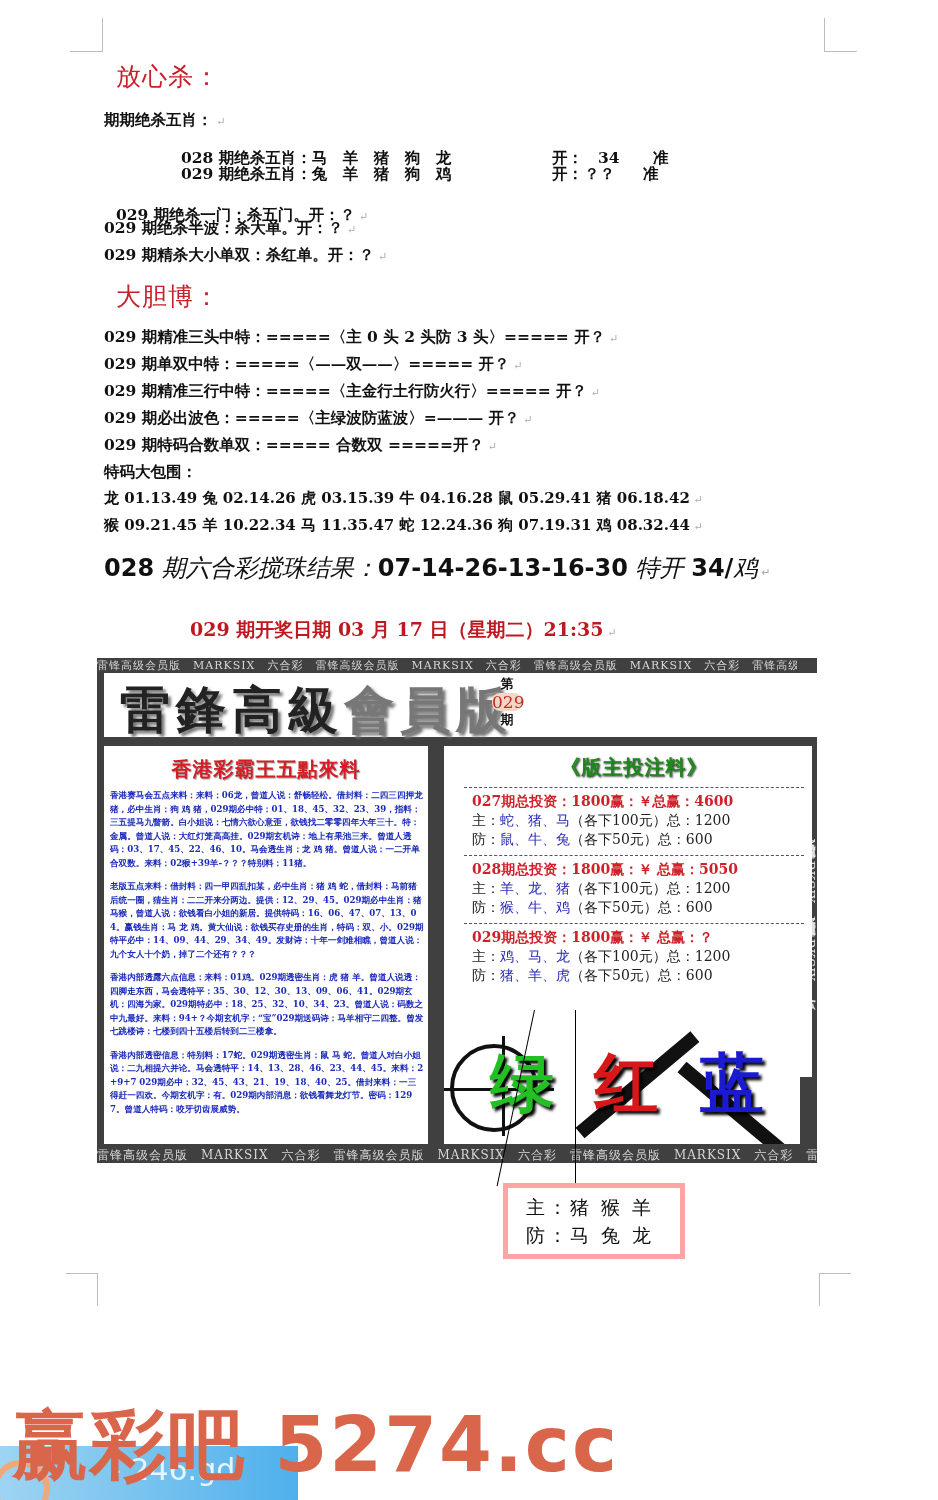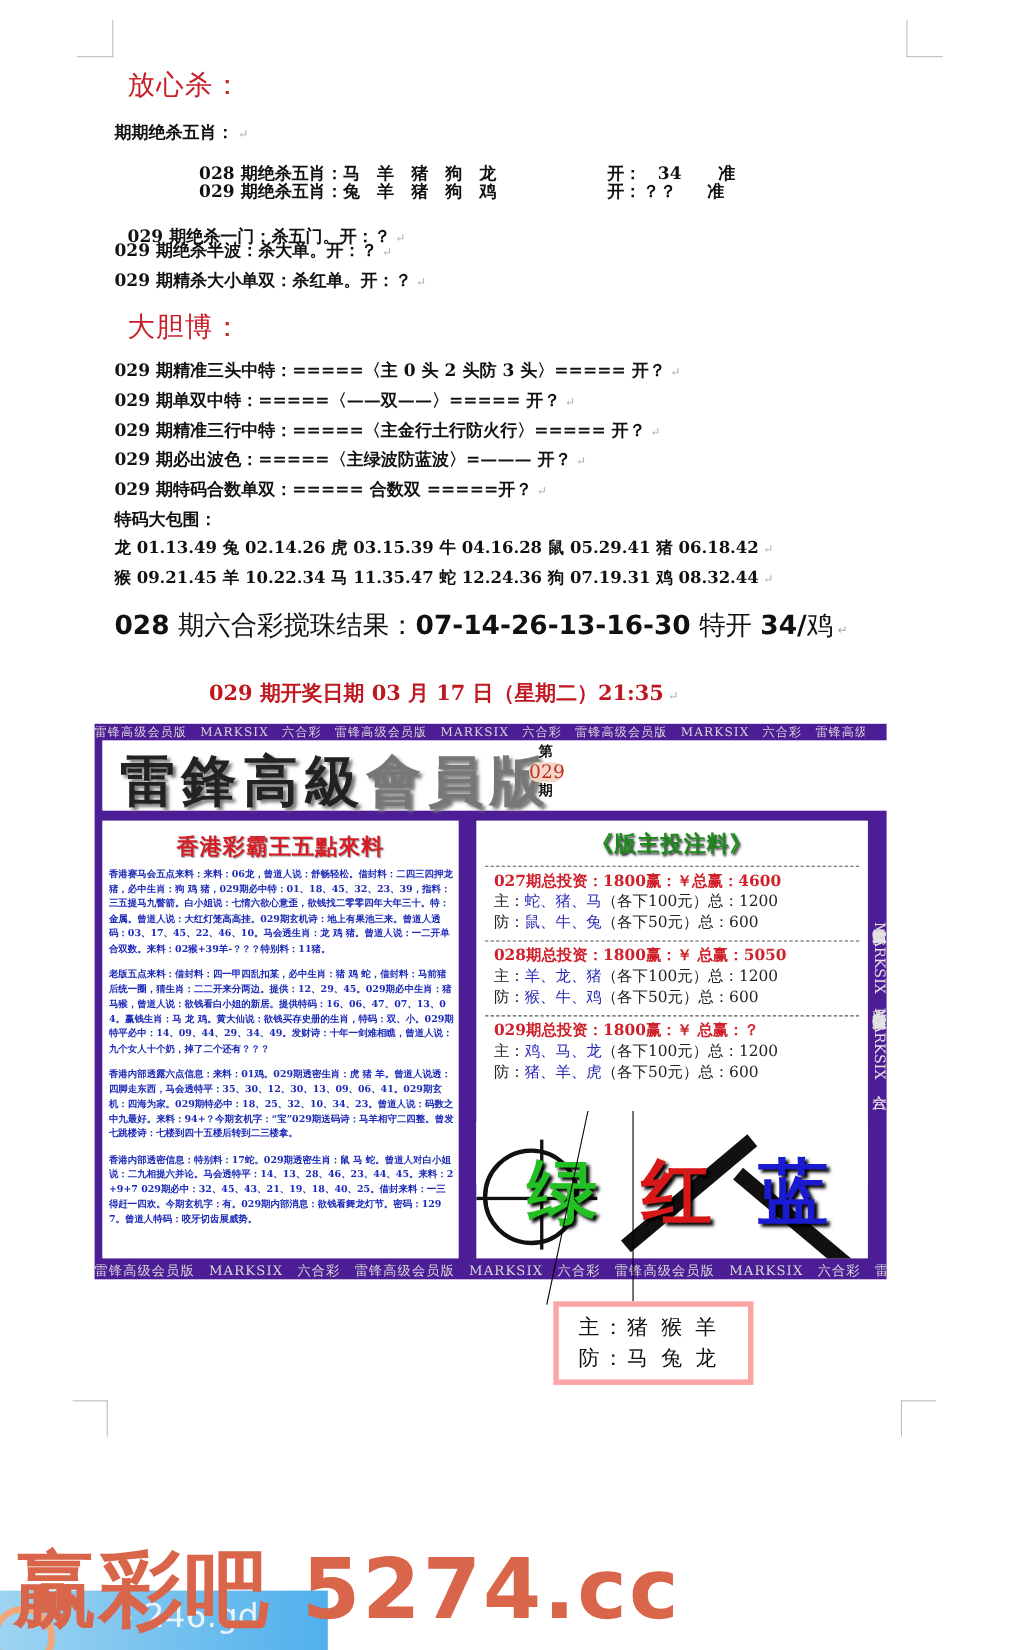--- a/index.html
+++ b/index.html
@@ -16,7 +16,7 @@
   .para { color:#aaa; font-weight:normal; font-size:11px; margin-left:4px; }
   .result { position:absolute; left:104px; top:552px; font-family:"DejaVu Sans", sans-serif; font-size:24px; white-space:pre; }
   .result b { font-weight:bold; }
-  .result span.n { font-weight:normal; }
+  .result span.n { font-weight:normal;font-style:italic; }
   .date { position:absolute; left:190px; top:617px; color:#c01820; font-size:19px; font-weight:bold; font-family:"DejaVu Serif", serif; white-space:pre; }
 
   

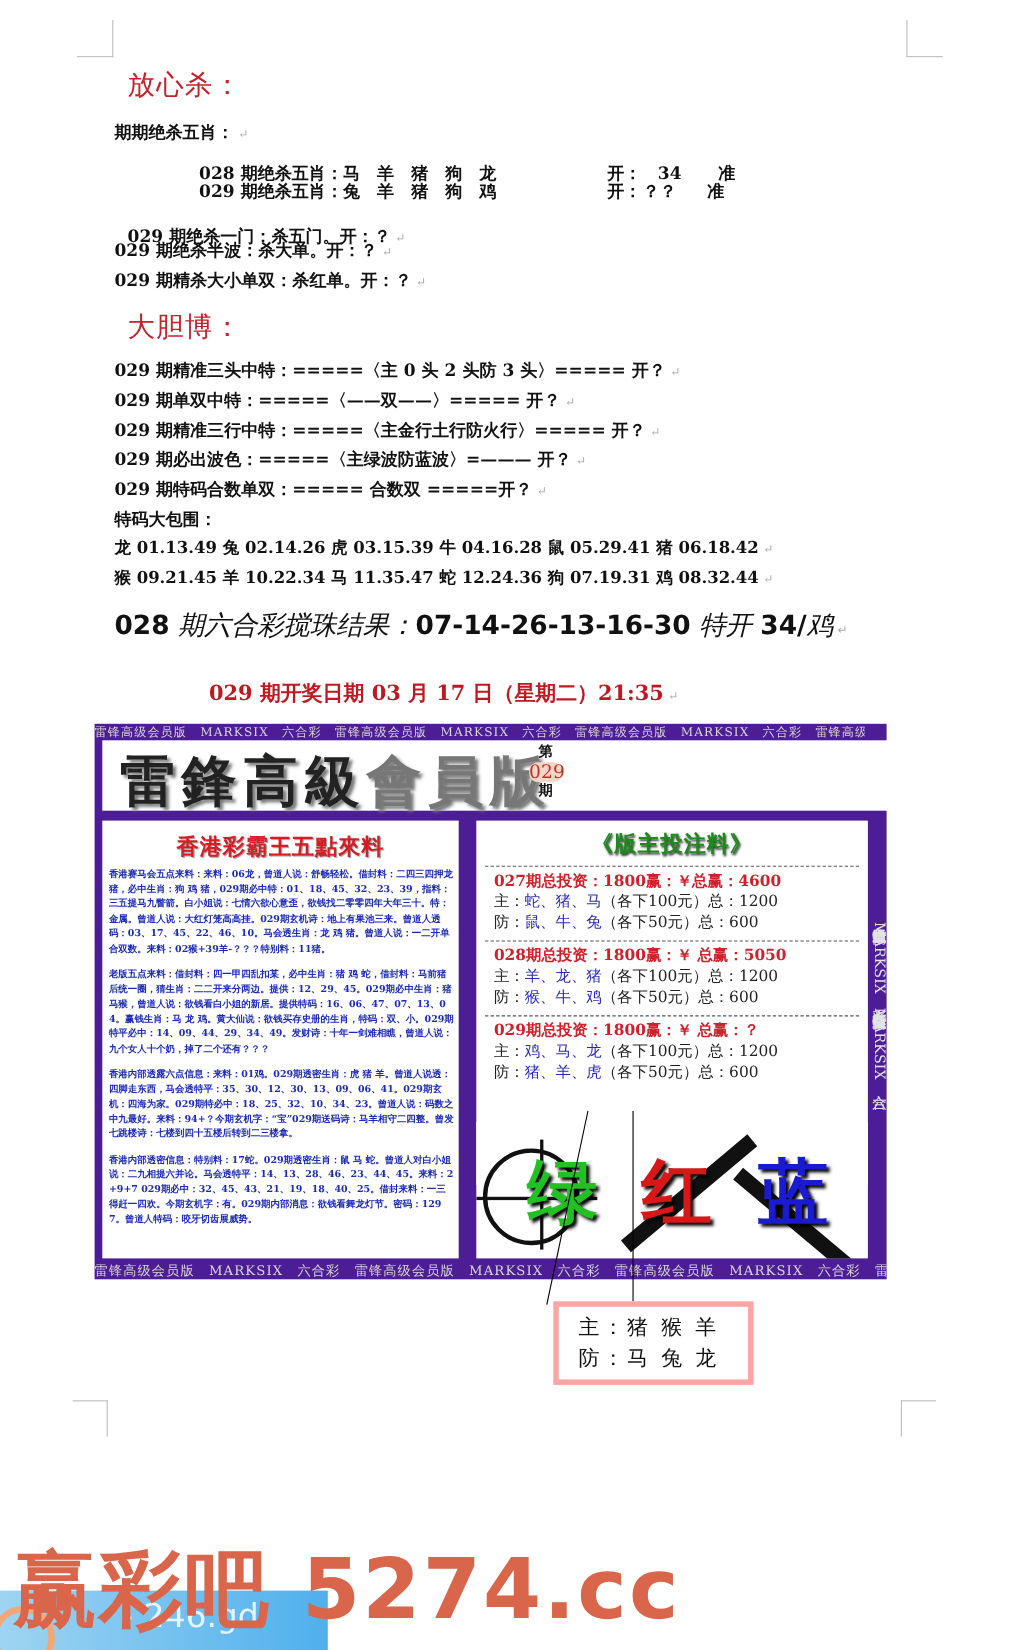--- a/index.html
+++ b/index.html
@@ -20,7 +20,7 @@
   .date { position:absolute; left:190px; top:617px; color:#c01820; font-size:19px; font-weight:bold; font-family:"DejaVu Serif", serif; white-space:pre; }
 
   
-  .poster { position:absolute; left:86px; top:658px; width:720px; height:505px; background:#4c1d95; }
+  .poster { position:absolute; left:97px; top:658px; width:720px; height:505px; background:#404040; }
   .wm-top, .wm-bot { position:absolute; left:0; height:14px; font-size:11px; color:#d8d8d8; white-space:nowrap; overflow:hidden; font-family:"DejaVu Serif", serif; letter-spacing:1px; }
   .wm-top { top:0; width:700px; }
   .wm-bot { bottom:0; width:720px; height:16px; font-size:12px; }

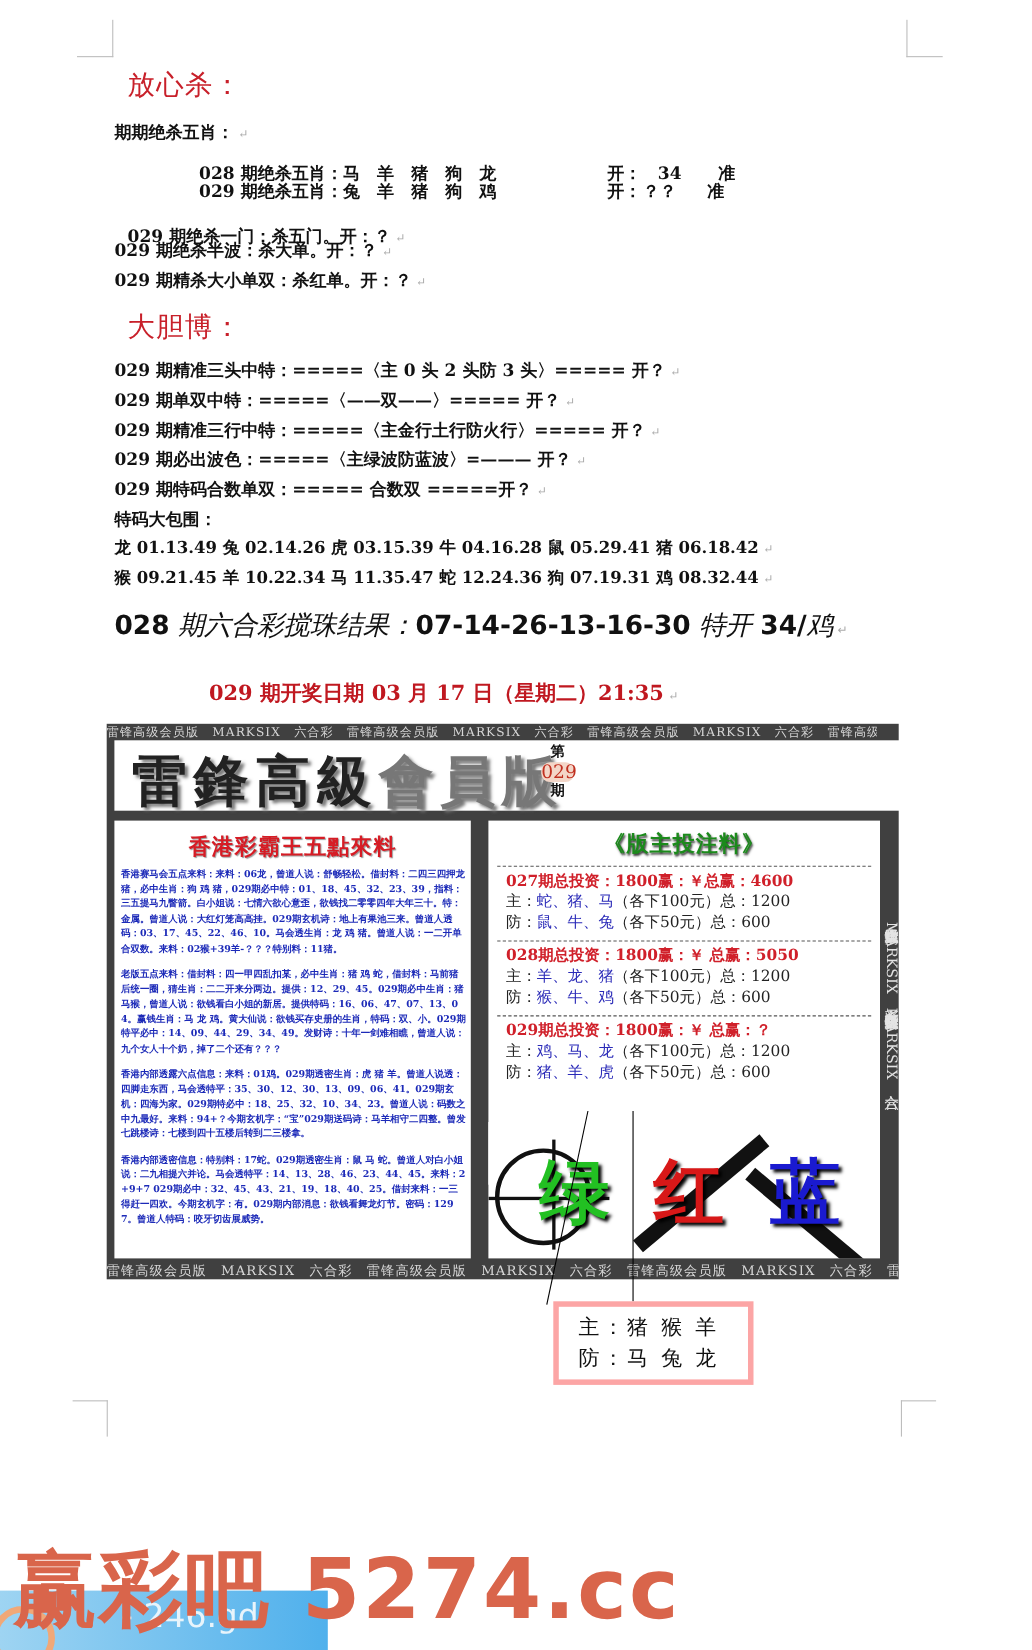--- a/index.html
+++ b/index.html
@@ -31,7 +31,7 @@
   .issue { position:absolute; left:388px; top:2px; width:30px; text-align:center; font-size:13px; font-weight:bold; line-height:18px; }
   .issue .num { color:#c03020; font-size:17px; font-weight:normal; background:#f4d6c8; border-radius:8px; }
   .panel-l { position:absolute; left:7px; top:88px; width:324px; height:398px; background:#fff; overflow:hidden; }
-  .panel-r { position:absolute; left:347px; top:88px; width:356px; height:331px; background:#fff; overflow:hidden; }
+  .panel-r { position:absolute; left:347px; top:88px; width:356px; height:331px; background:#fff; overflow:hidden;padding-left:12px; }
   .panel-c { position:absolute; left:347px; top:362px; width:356px; height:124px; background:#fff; overflow:hidden; }
   .pl-title { text-align:center; color:#d61c25; font-size:20px; font-weight:bold; margin-top:10px; letter-spacing:1px; text-shadow:1px 1px 1px #999; }
   .pl-para { color:#1c2ab8; font-size:8.6px; line-height:13.5px; margin:6px 4px 0 6px; font-weight:bold; word-break:break-all; }

